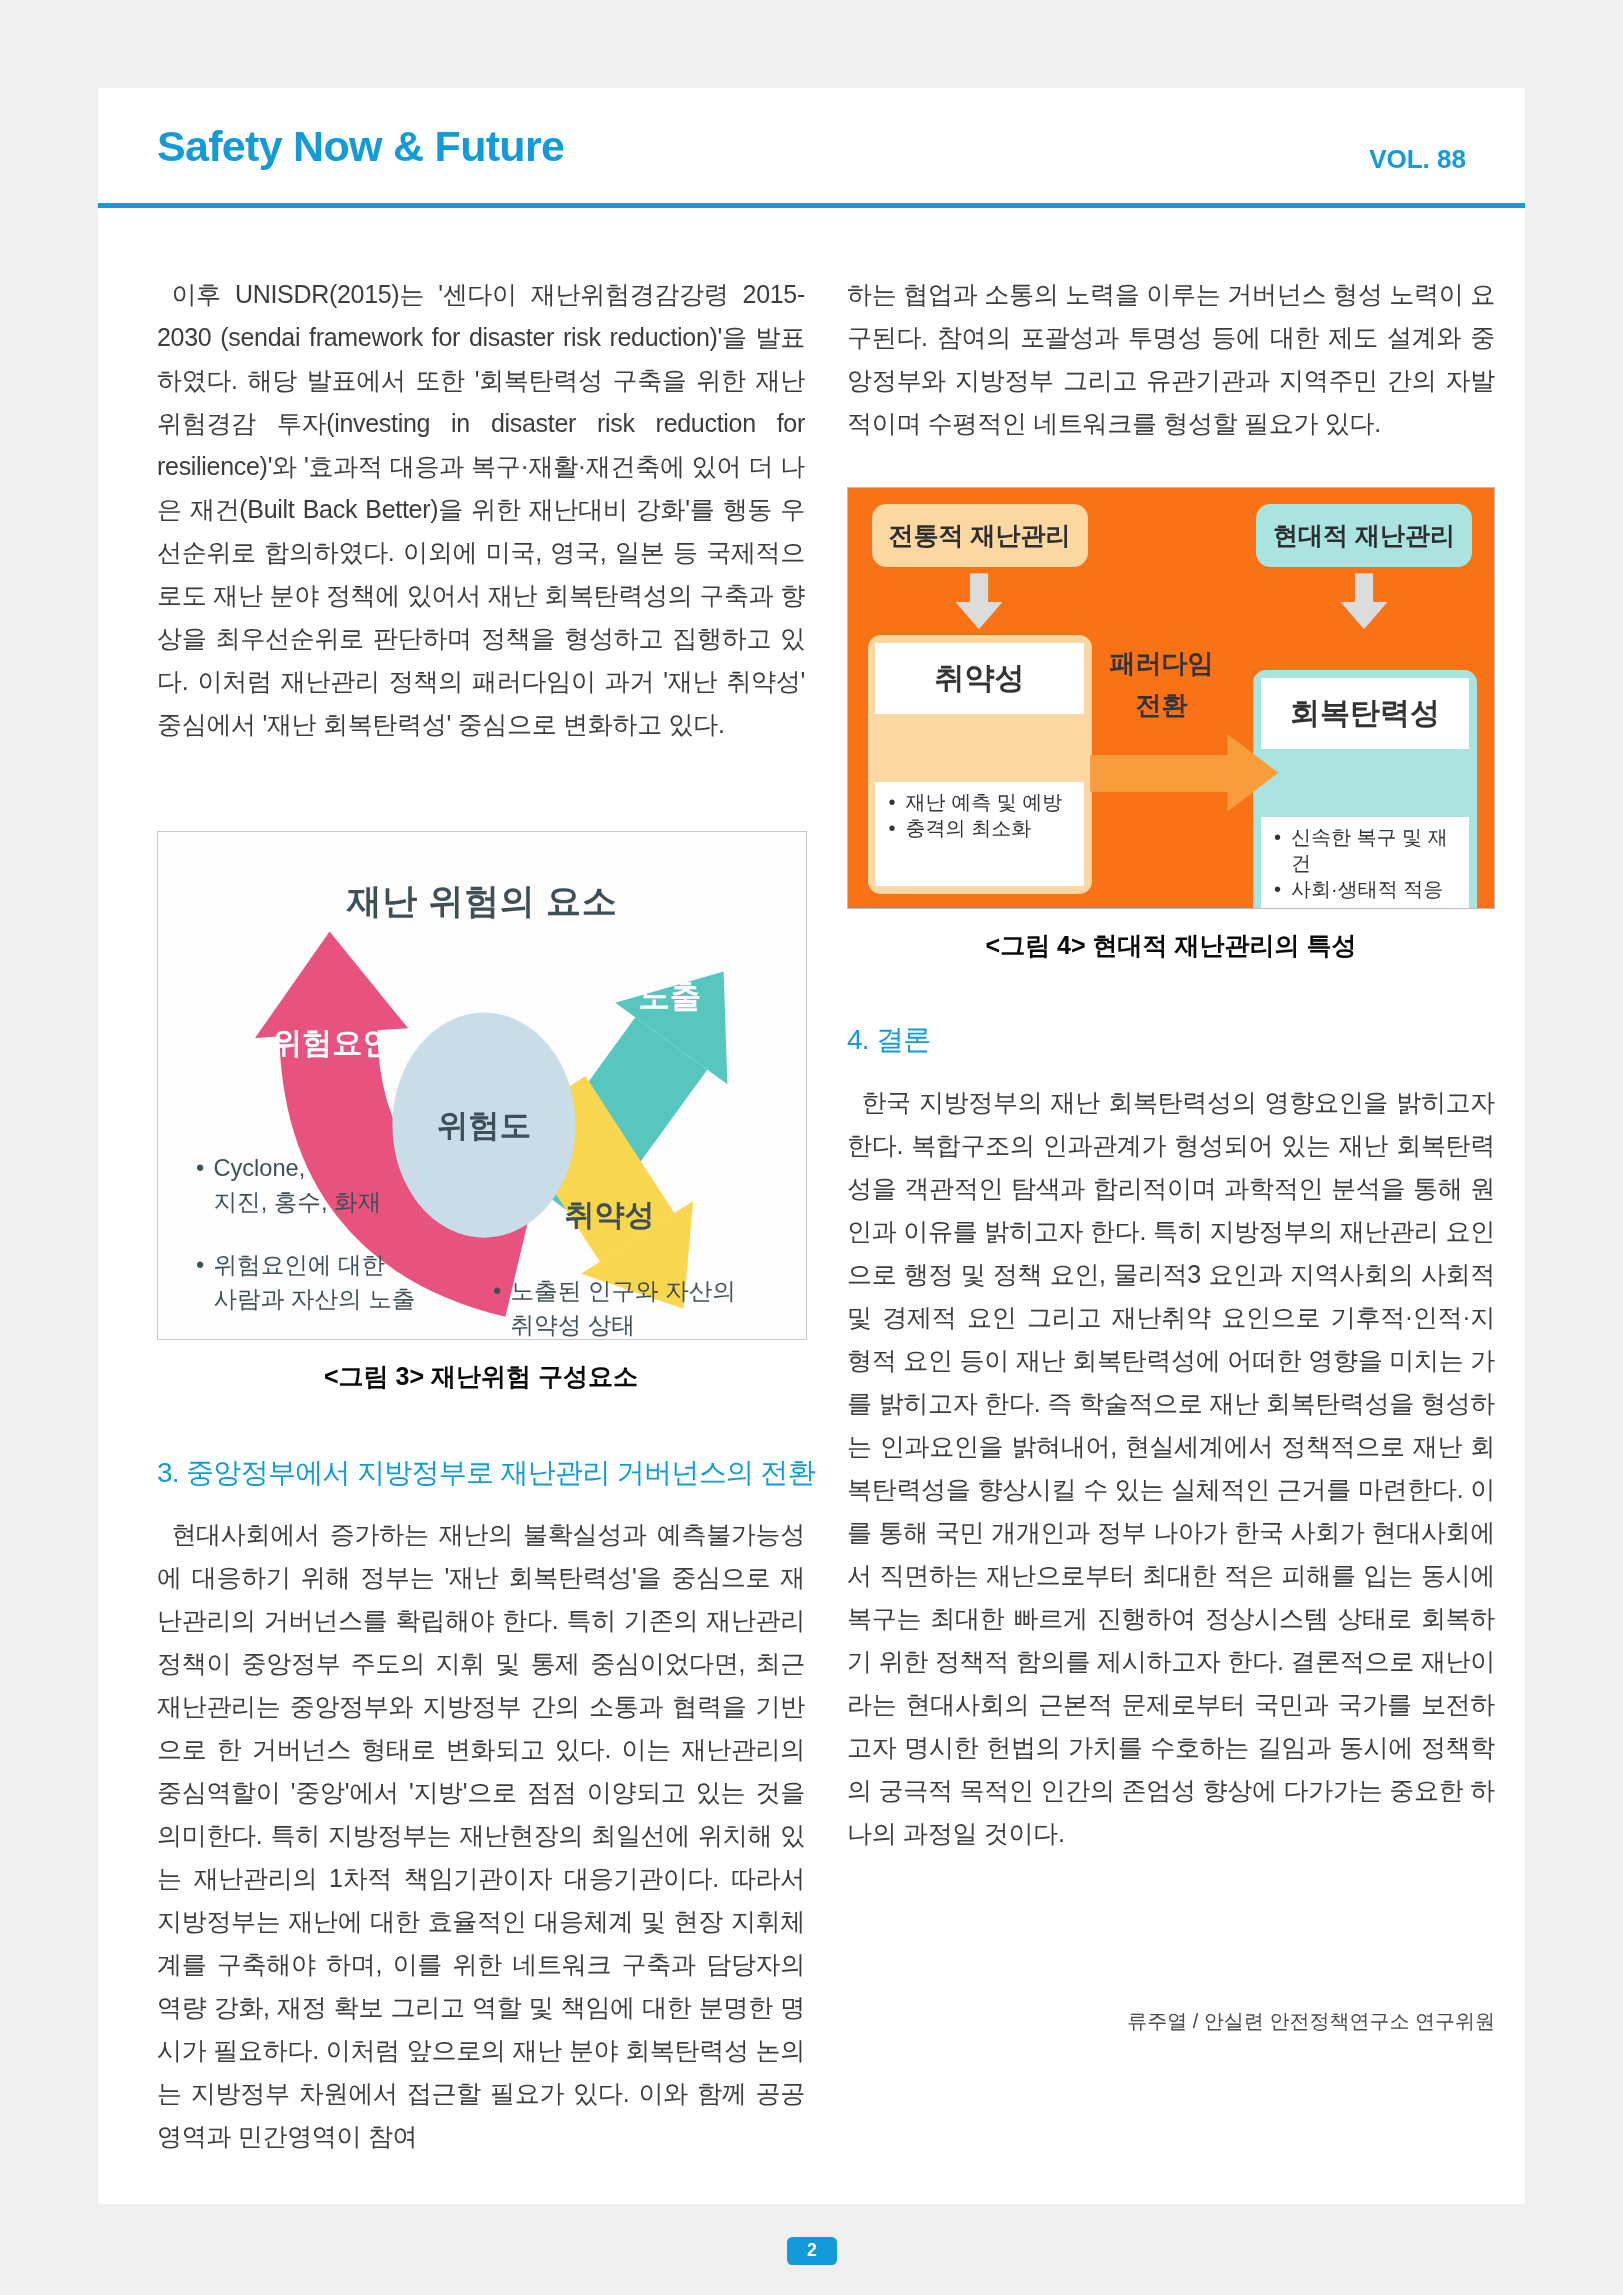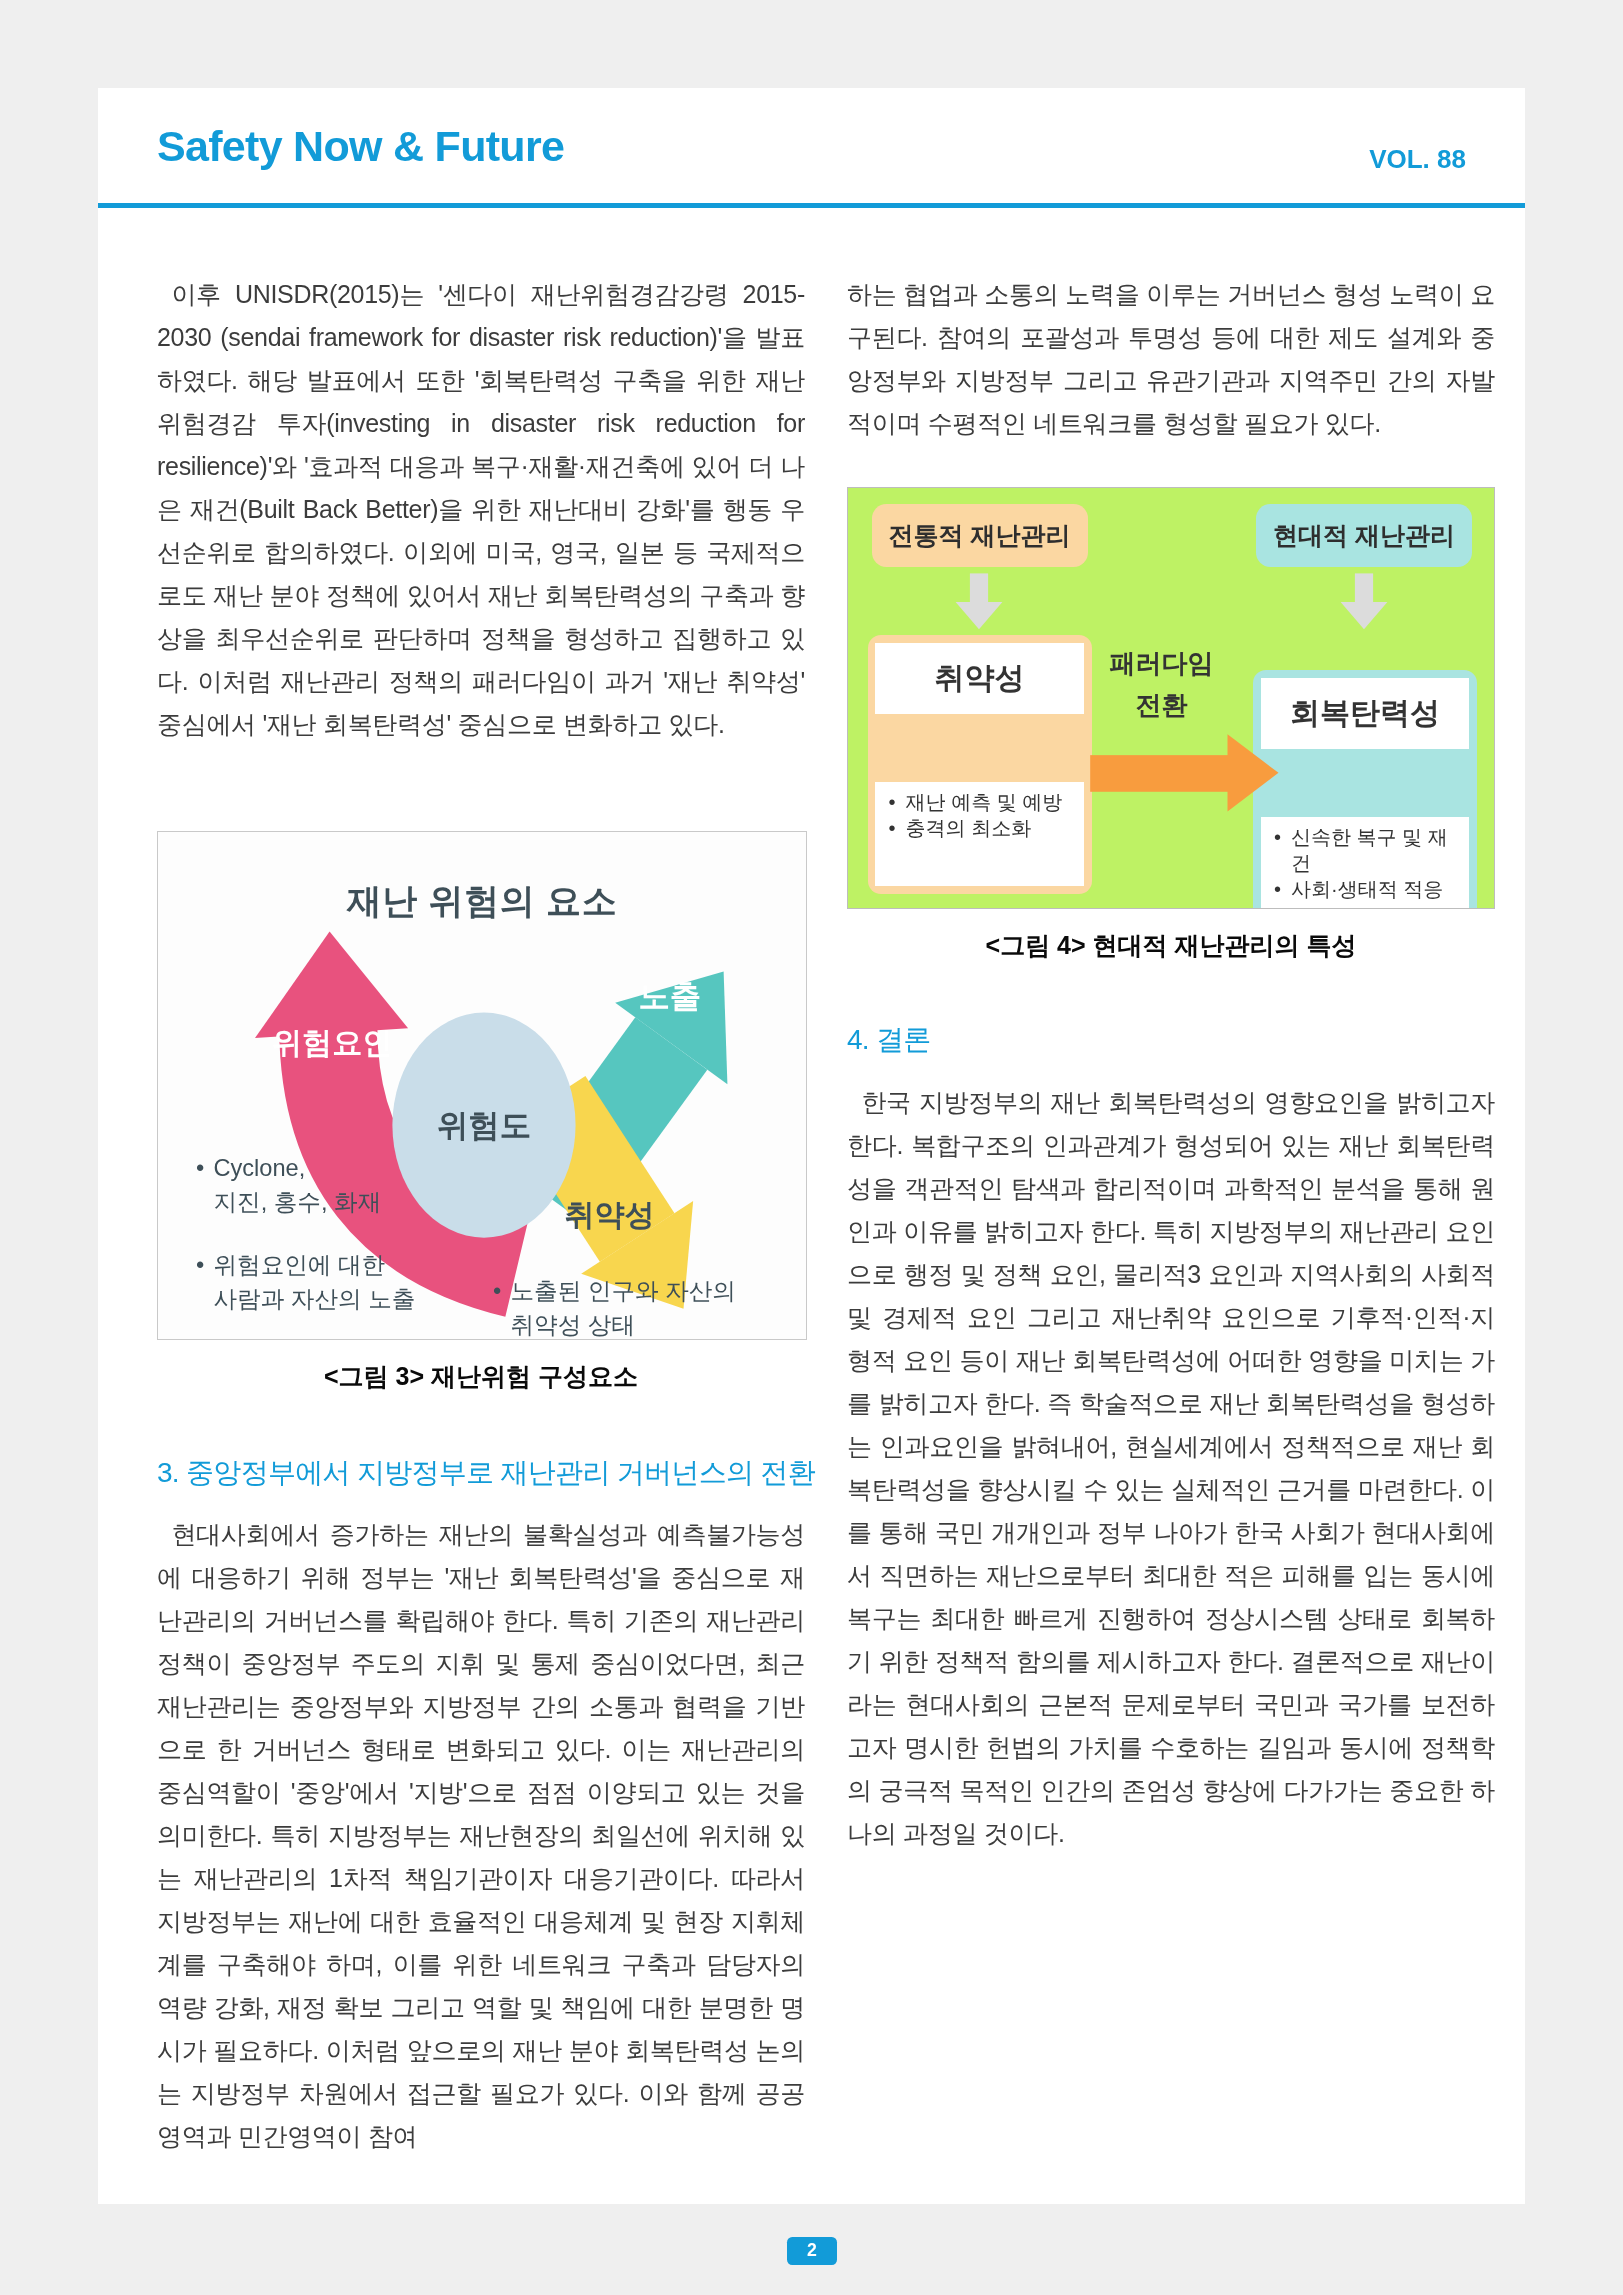--- a/index.html
+++ b/index.html
@@ -39,7 +39,7 @@
   .b2{left:38px;top:416px;}
   .b3{left:335px;top:442px;}
   
-  .fig4{position:absolute;left:0;top:399px;width:648px;height:422px;background:#bef264;border:1.3px solid #bdbdbd;box-sizing:border-box;overflow:hidden;}
+  .fig4{position:absolute;left:0;top:399px;width:648px;height:422px;background:#f97316;border:1.3px solid #bdbdbd;box-sizing:border-box;overflow:hidden;}
   .pill{position:absolute;top:16.4px;width:216px;height:63px;border-radius:14.4px;display:flex;align-items:center;justify-content:center;font-size:25px;font-weight:600;color:#2e2e2e;}
   .pill.trad{left:23.6px;background:#FBD7A2;}
   .pill.mod{left:408px;background:#A9E4E1;}

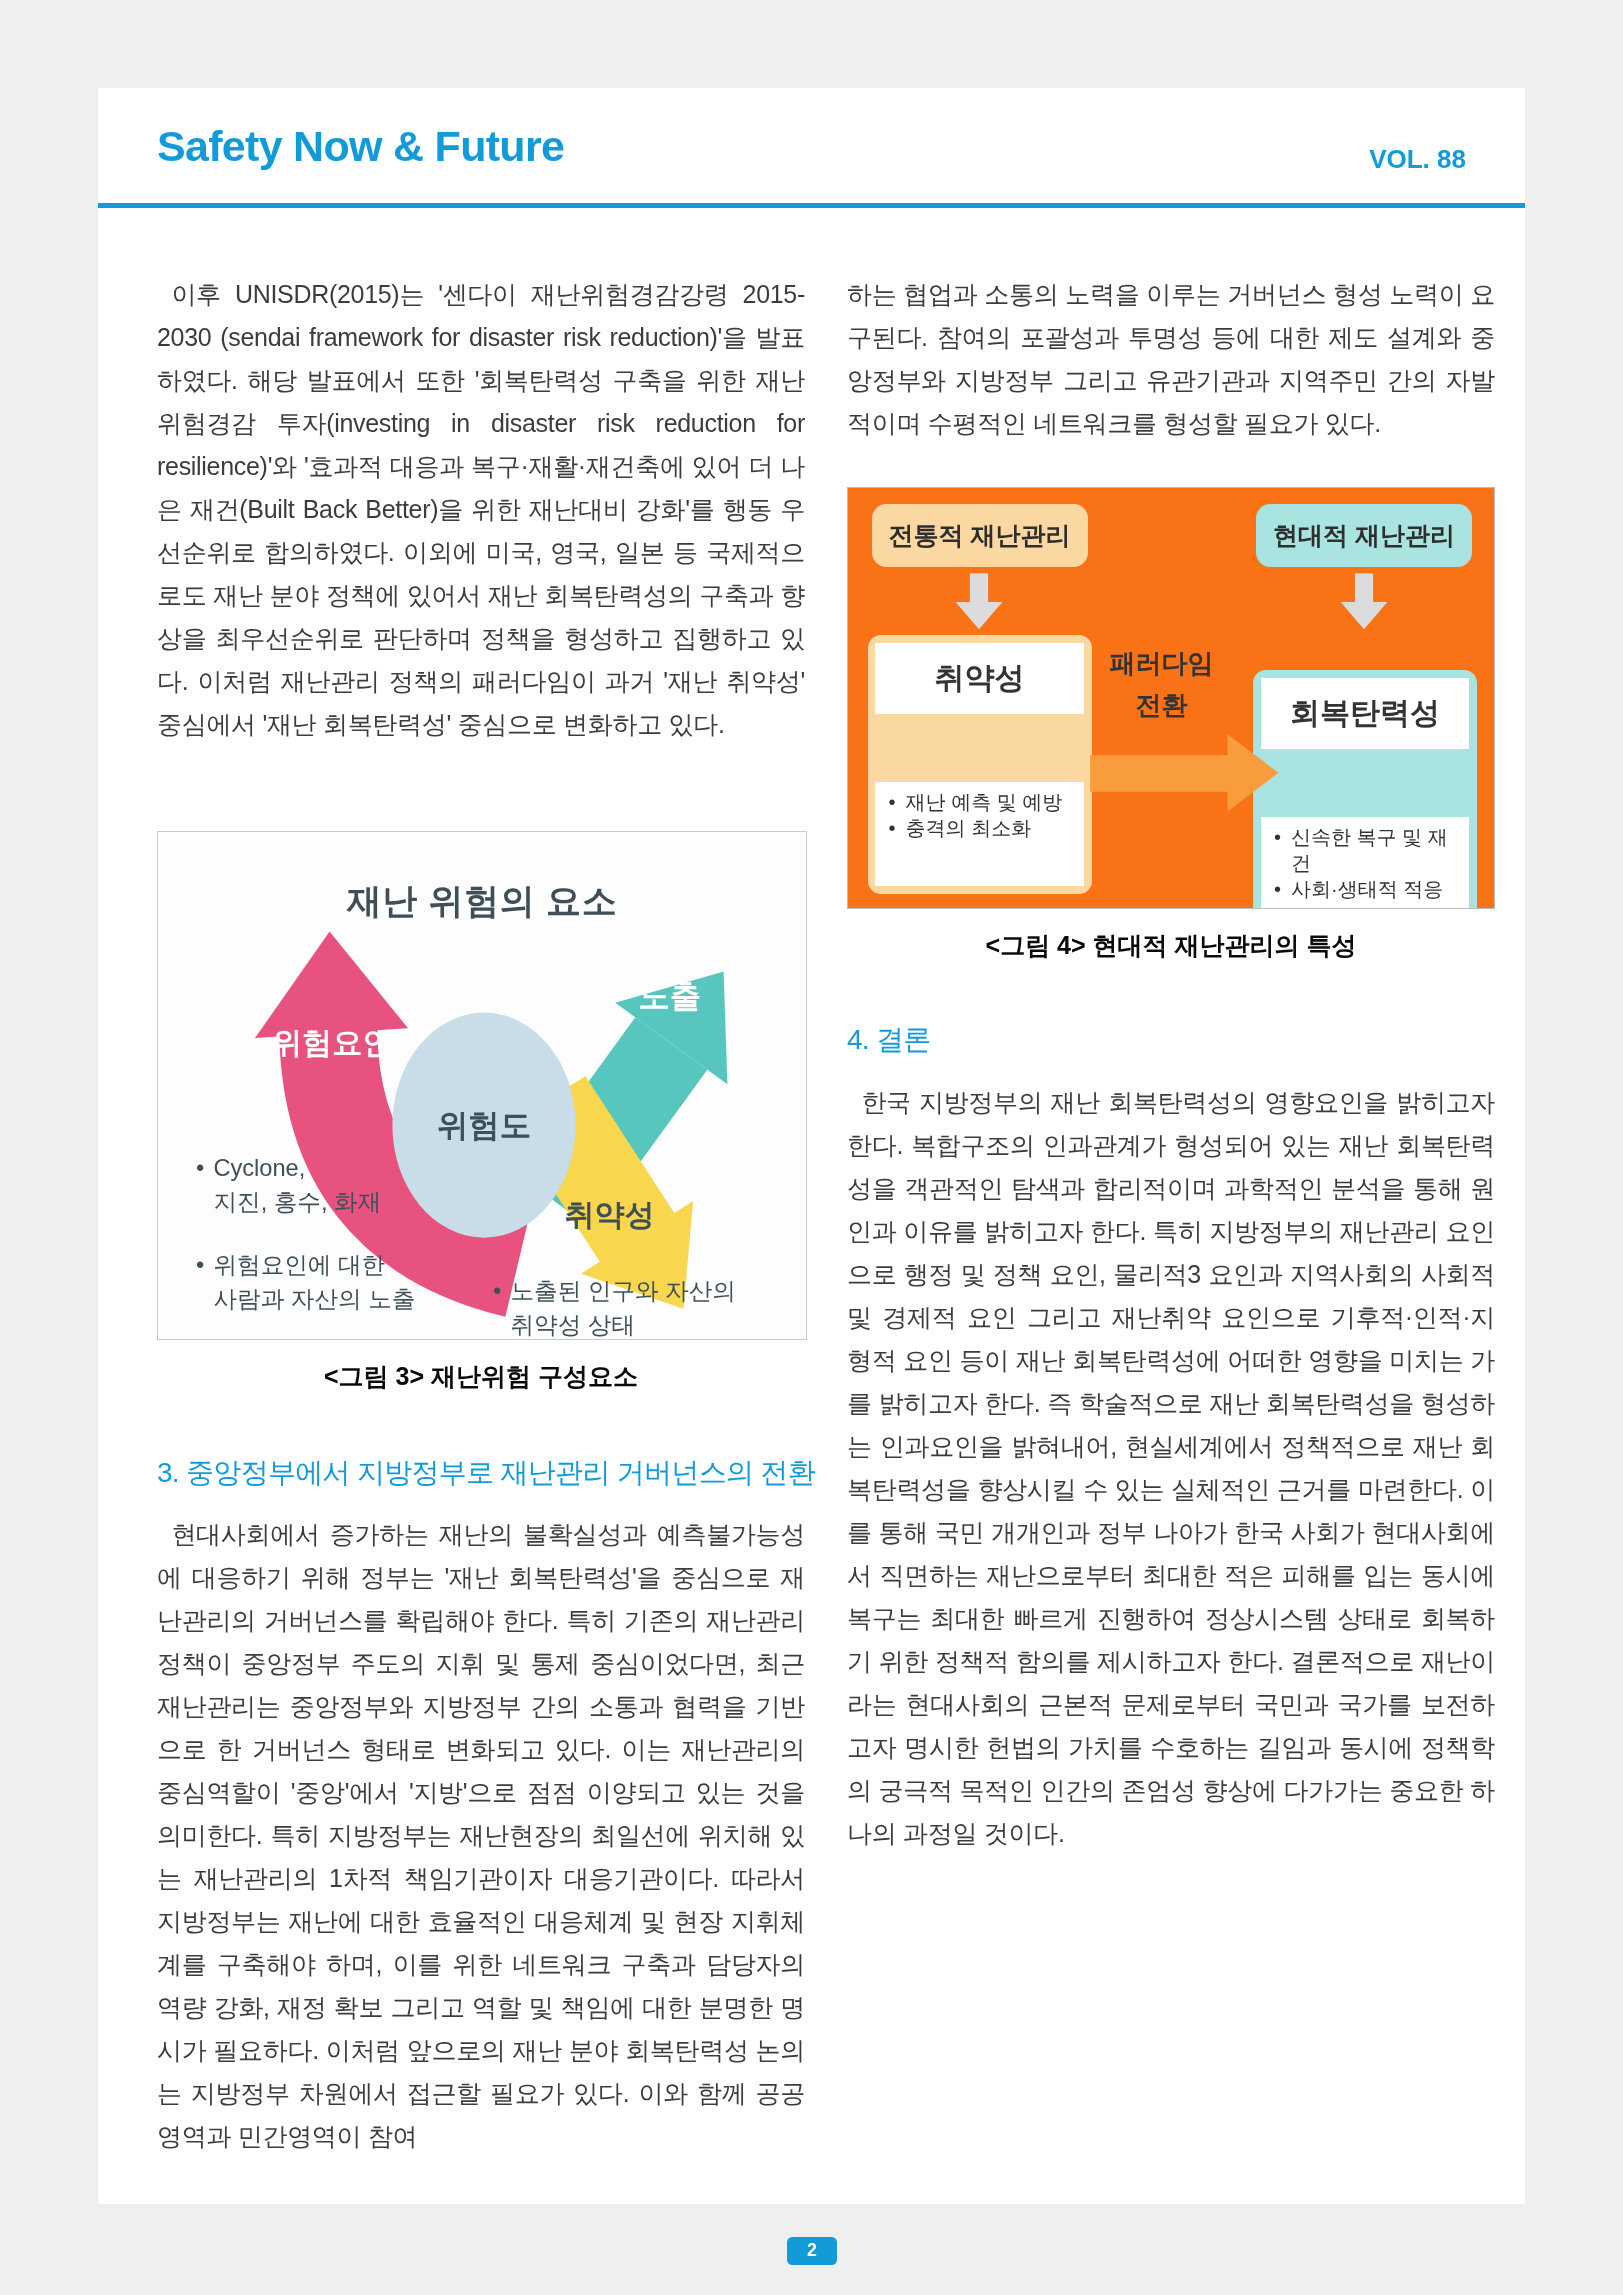--- a/index.html
+++ b/index.html
@@ -169,6 +169,7 @@
     <h2 class="sec-heading h4">4. 결론</h2>
     <p class="body-text p4 indented">한국 지방정부의 재난 회복탄력성의 영향요인을 밝히고자 한다. 복합구조의 인과관계가 형성되어 있는 재난 회복탄력성을 객관적인 탐색과 합리적이며 과학적인 분석을 통해 원인과 이유를 밝히고자 한다. 특히 지방정부의 재난관리 요인으로 행정 및 정책 요인, 물리적3 요인과 지역사회의 사회적 및 경제적 요인 그리고 재난취약 요인으로 기후적·인적·지형적 요인 등이 재난 회복탄력성에 어떠한 영향을 미치는 가를 밝히고자 한다. 즉 학술적으로 재난 회복탄력성을 형성하는 인과요인을 밝혀내어, 현실세계에서 정책적으로 재난 회복탄력성을 향상시킬 수 있는 실체적인 근거를 마련한다. 이를 통해 국민 개개인과 정부 나아가 한국 사회가 현대사회에서 직면하는 재난으로부터 최대한 적은 피해를 입는 동시에 복구는 최대한 빠르게 진행하여 정상시스템 상태로 회복하기 위한 정책적 함의를 제시하고자 한다. 결론적으로 재난이라는 현대사회의 근본적 문제로부터 국민과 국가를 보전하고자 명시한 헌법의 가치를 수호하는 길임과 동시에 정책학의 궁극적 목적인 인간의 존엄성 향상에 다가가는 중요한 하나의 과정일 것이다.</p>
 
+    <p class="byline">류주열 / 안실련 안전정책연구소 연구위원</p>
   </div>
 </div>
 

